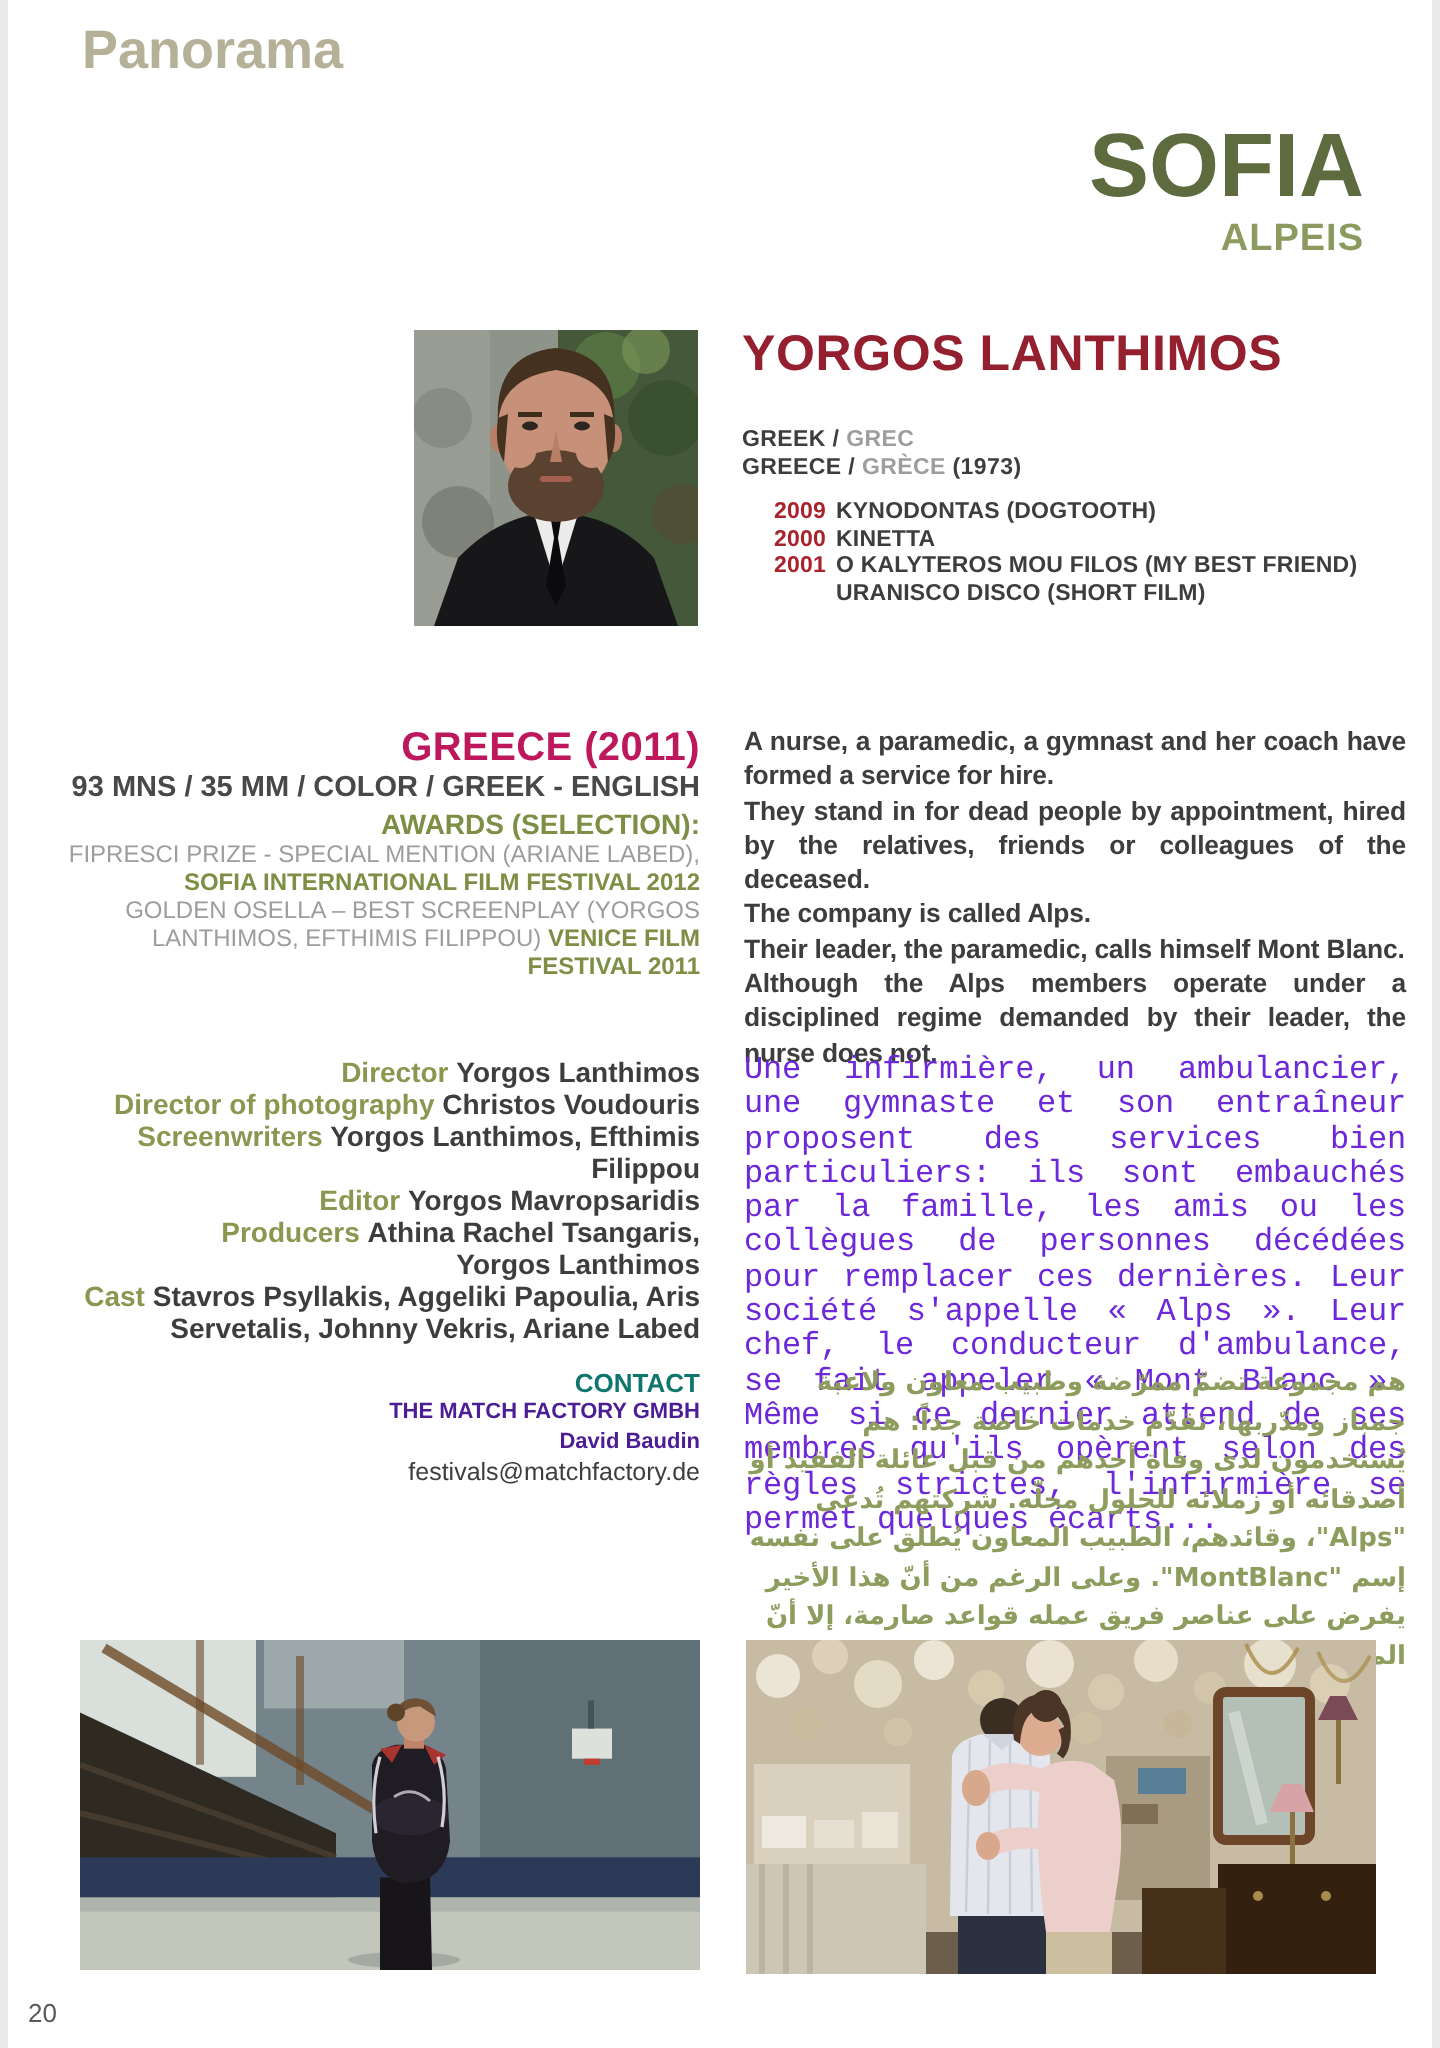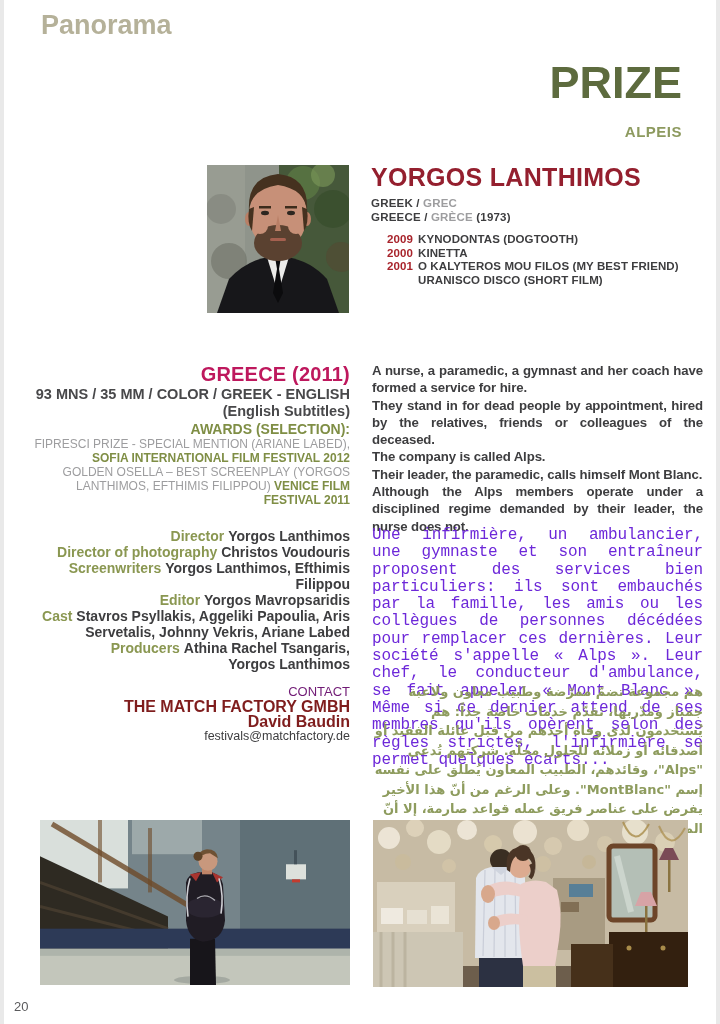--- a/index.html
+++ b/index.html
@@ -83,7 +83,7 @@
   <div class="section-label">Panorama</div>
 
   <div class="title-block">
-    <div class="film-title">PRIZE</div>
+    <div class="film-title">SOFIA</div>
     <div class="film-original-title">ALPEIS</div>
   </div>
 

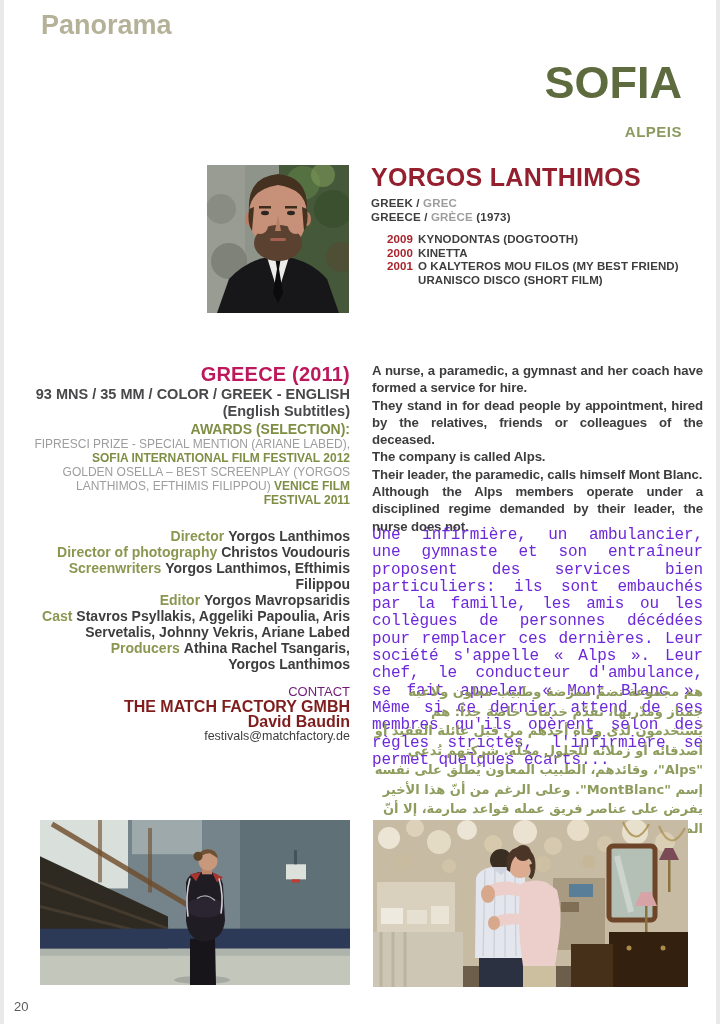--- a/index.html
+++ b/index.html
@@ -18,7 +18,7 @@
     font-size:45px; font-weight:bold; color:#5d6b3e; line-height:46px; letter-spacing:0px;
   }
   .film-original-title {
-    font-size:15px; font-weight:bold; color:#8d9a5f; margin-top:17px; letter-spacing:0.5px;
+    font-size:19px; font-weight:bold; color:#8d9a5f; margin-top:3px; letter-spacing:0.5px;
   }
   
   .director-photo { position:absolute; left:203px; top:165px; width:142px; height:148px; }

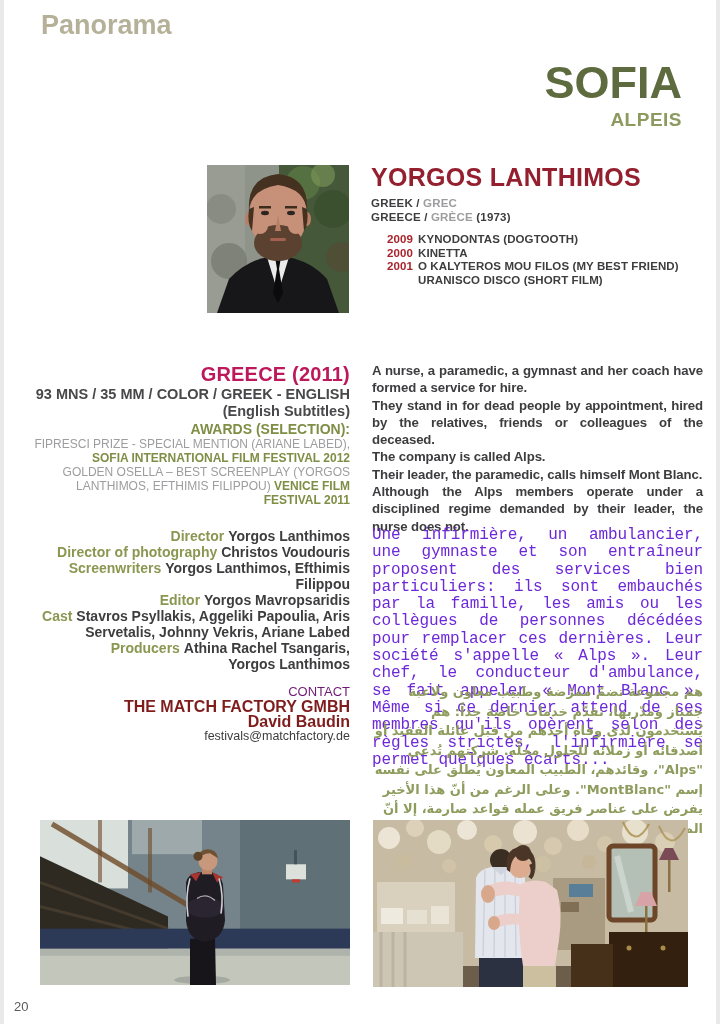--- a/index.html
+++ b/index.html
@@ -27,7 +27,7 @@
   .director-name { font-size:25px; font-weight:bold; color:#941f2e; letter-spacing:0.3px; line-height:26px; }
   .nat-line { font-size:11.5px; font-weight:bold; color:#3d3d3f; line-height:14px; letter-spacing:0.2px; }
   .nat-line .gray { color:#9d9d9f; }
-  .nat-block { margin-top:6px; }
+  .nat-block { margin-top:23px; }
   .filmography { margin-top:9px; }
   .filmo-row { display:flex; font-size:11.5px; font-weight:bold; line-height:13.5px; letter-spacing:0.1px;margin-left:16px; }
   .filmo-year { width:31px; flex:0 0 31px; color:#a8232b; }

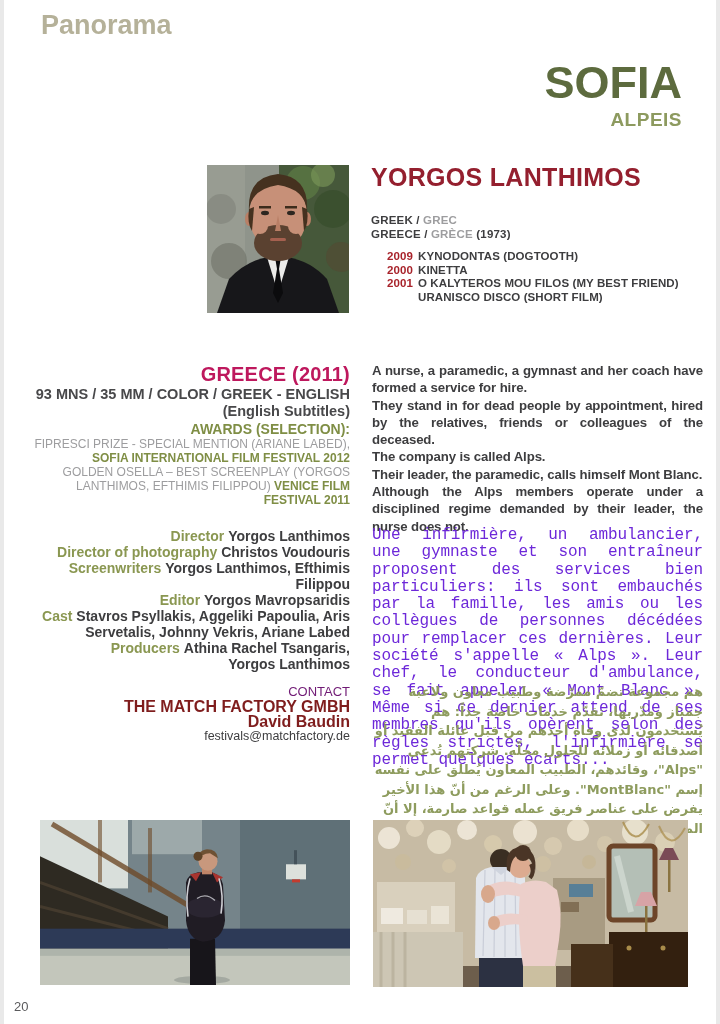--- a/index.html
+++ b/index.html
@@ -156,7 +156,6 @@
   <div class="info-col">
     <div class="country-year">GREECE (2011)</div>
     <div class="specs">93 MNS / 35 MM / COLOR / GREEK - ENGLISH</div>
-    <div class="subtitles">(English Subtitles)</div>
     <div class="awards-heading">AWARDS (SELECTION):</div>
     <div class="award-item">
       <span class="award-text">FIPRESCI PRIZE - SPECIAL MENTION (ARIANE LABED),</span>

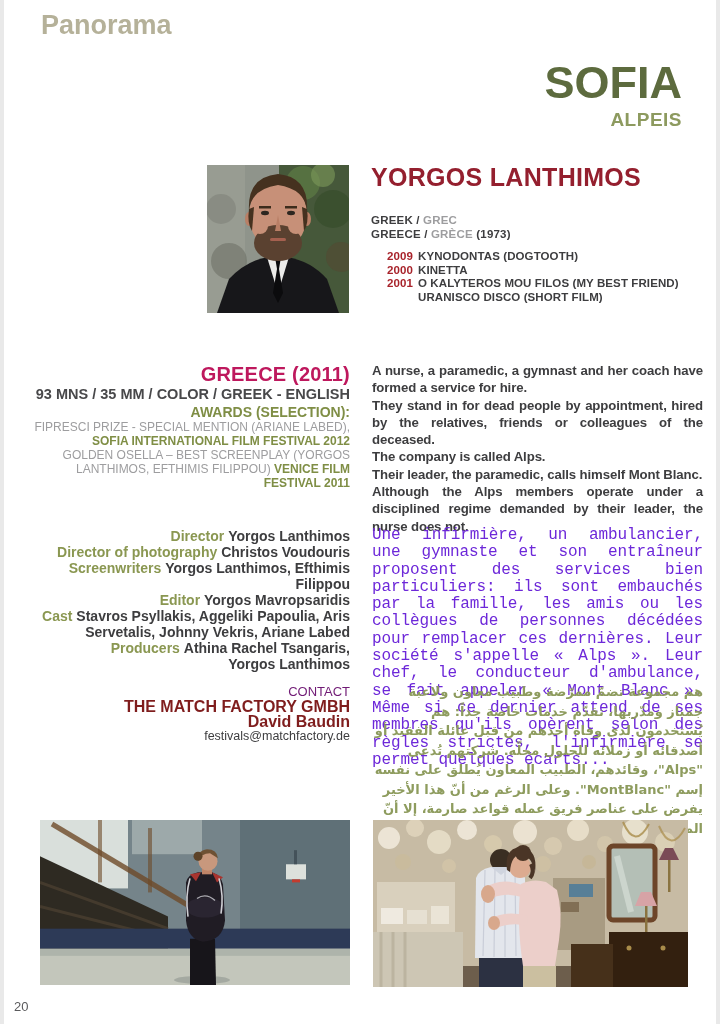--- a/index.html
+++ b/index.html
@@ -185,14 +185,14 @@
       <span class="credit-value">Yorgos Mavropsaridis</span>
     </div>
     <div class="credit-row">
+      <span class="credit-label">Producers</span>
+      <span class="credit-value">Athina Rachel Tsangaris,
+Yorgos Lanthimos</span>
+    </div>
+    <div class="credit-row">
       <span class="credit-label">Cast</span>
       <span class="credit-value">Stavros Psyllakis, Aggeliki Papoulia, Aris
 Servetalis, Johnny Vekris, Ariane Labed</span>
-    </div>
-    <div class="credit-row">
-      <span class="credit-label">Producers</span>
-      <span class="credit-value">Athina Rachel Tsangaris,
-Yorgos Lanthimos</span>
     </div>
   </div>
 

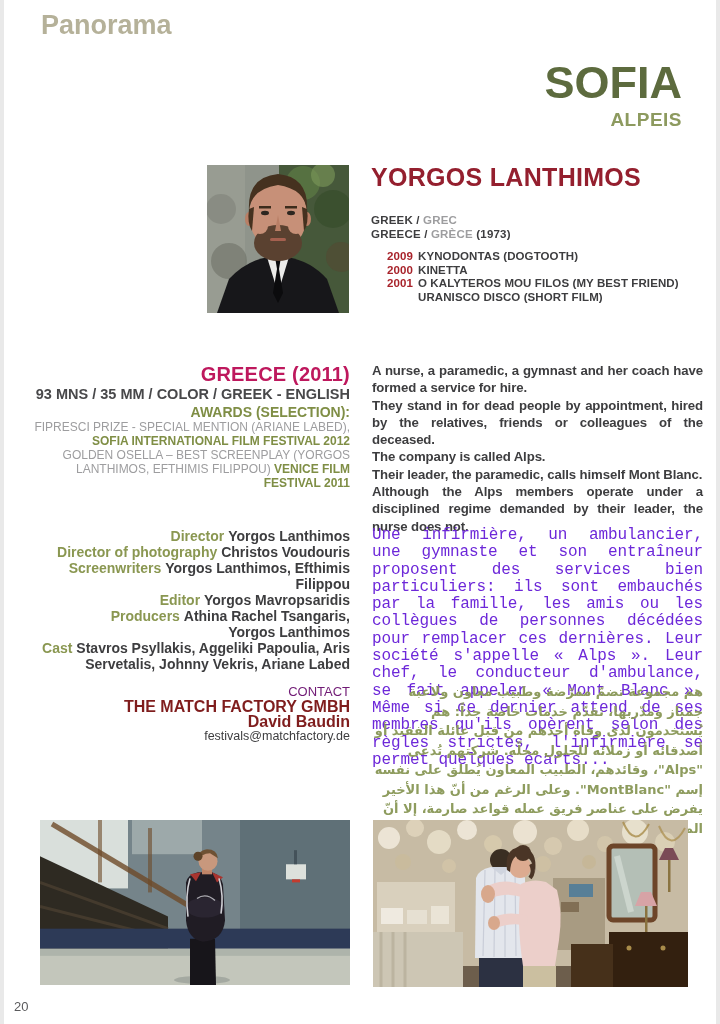--- a/index.html
+++ b/index.html
@@ -48,7 +48,7 @@
   .credit-value { color:#3d3d3f; font-weight:bold; white-space:pre-line; }
   
   .contact-col { position:absolute; left:16px; top:684px; width:330px; text-align:right; }
-  .contact-heading { font-size:13px; font-weight:normal; color:#701a75; line-height:15px; }
+  .contact-heading { font-size:13px; font-weight:bold; color:#0f766e; line-height:15px; }
   .contact-line { font-size:16px; font-weight:bold; color:#7f1d1d; line-height:15px; }
   .contact-email { font-size:12.5px; font-weight:normal; color:#3d3d3f; line-height:15px; }
   

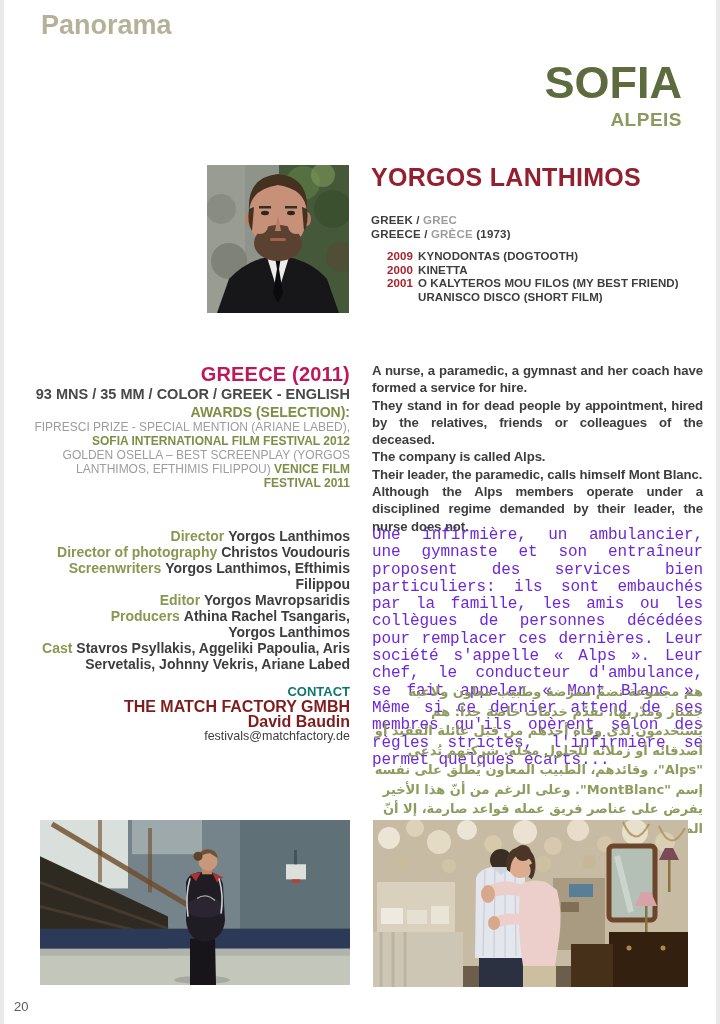--- a/index.html
+++ b/index.html
@@ -49,7 +49,7 @@
   
   .contact-col { position:absolute; left:16px; top:684px; width:330px; text-align:right; }
   .contact-heading { font-size:13px; font-weight:bold; color:#0f766e; line-height:15px; }
-  .contact-line { font-size:16px; font-weight:bold; color:#7f1d1d; line-height:15px; }
+  .contact-line { font-size:11px; font-weight:bold; color:#4c1d95; line-height:15px; }
   .contact-email { font-size:12.5px; font-weight:normal; color:#3d3d3f; line-height:15px; }
   
   .syn-en {

